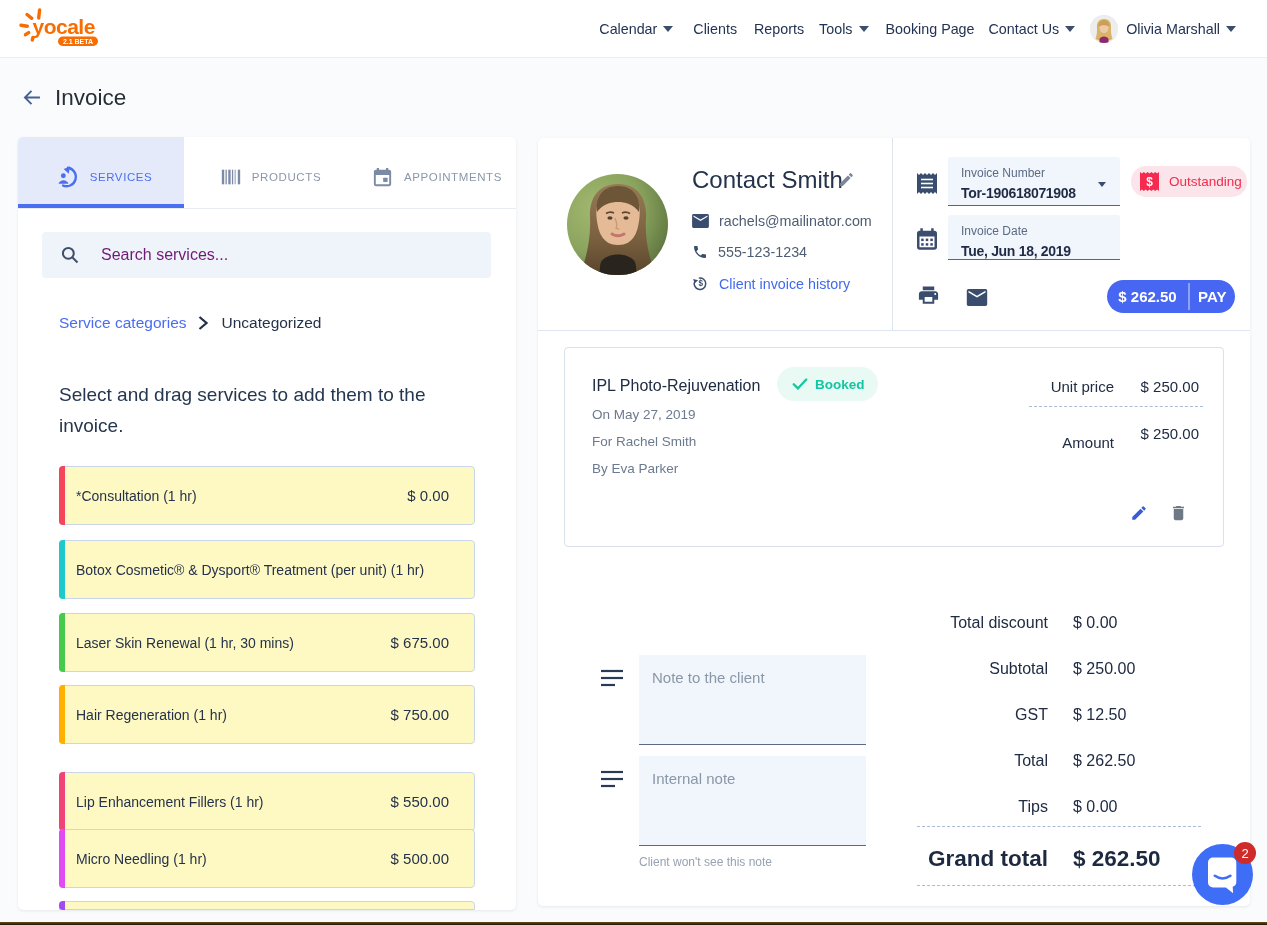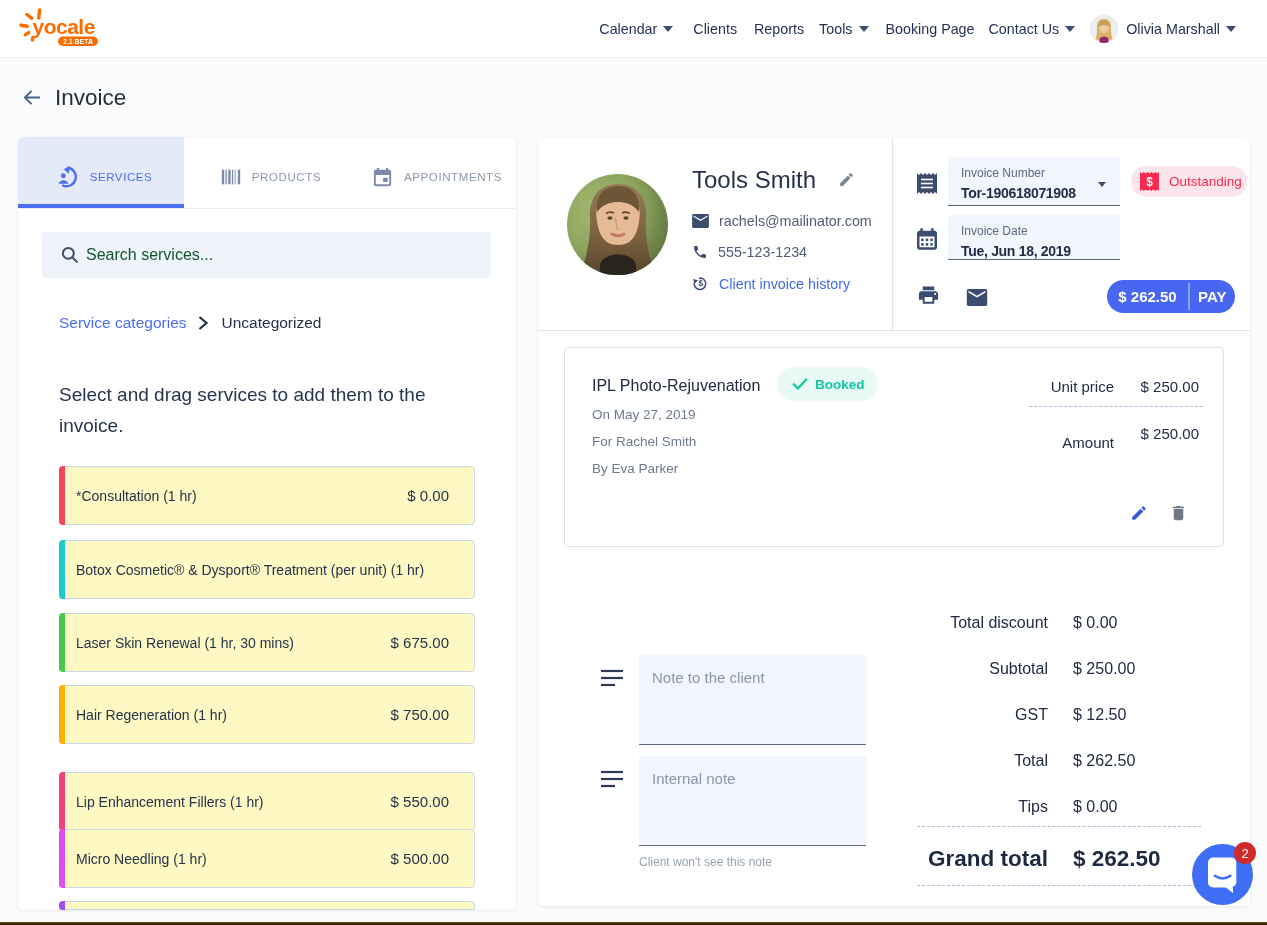--- a/index.html
+++ b/index.html
@@ -218,7 +218,7 @@
         <path d="M45 60 q6 3.5 12 0" stroke="#c4766a" stroke-width="3" fill="none" stroke-linecap="round"></path>
       </svg>
     </div>
-    <div class="cname">Tools Smith</div>
+    <div class="cname">Contact Smith</div>
     <svg style="position:absolute;left:300px;top:33px" width="17" height="17" viewBox="0 0 24 24" fill="#7b8698">
         <path d="M3 17.25V21h3.75L17.8 9.94l-3.75-3.75L3 17.25zM20.7 7.04c.39-.39.39-1.02 0-1.41l-2.34-2.34a.9959.9959 0 0 0-1.41 0l-1.83 1.83 3.75 3.75 1.83-1.83z"></path>
       </svg>

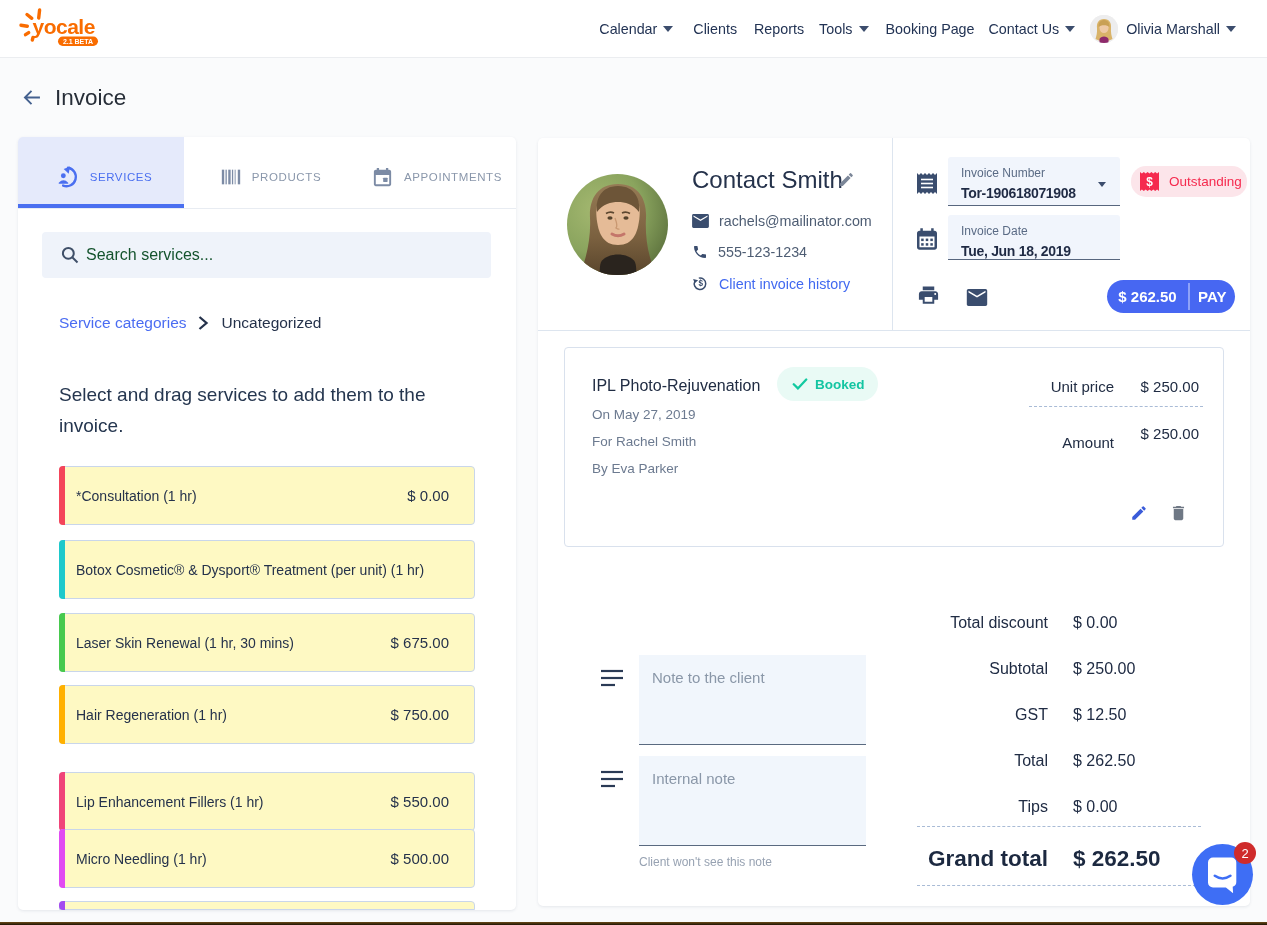--- a/index.html
+++ b/index.html
@@ -23,7 +23,7 @@
 .tab.active { background:#e5eafb; color:#4a6ff0; box-shadow:inset 0 -4px 0 #4a6ff0; }
 .tab svg { margin-left:7px; margin-right:10px; }
 .searchbox { position:absolute; left:24px; top:95px; width:449px; height:46px; background:#eff3fa; border-radius:4px; display:flex; align-items:center; padding-left:18px; }
-.searchbox .ph { color:#14532d; font-size:16px; margin-left:6px; }
+.searchbox .ph { color:#701a75; font-size:16px; margin-left:21px; }
 .breadcrumb { position:absolute; left:41px; top:177px; font-size:15.5px; display:flex; align-items:center; }
 .breadcrumb .link { color:#4a6cf2; }
 .breadcrumb .sep { margin:0 13px 0 10px; }

